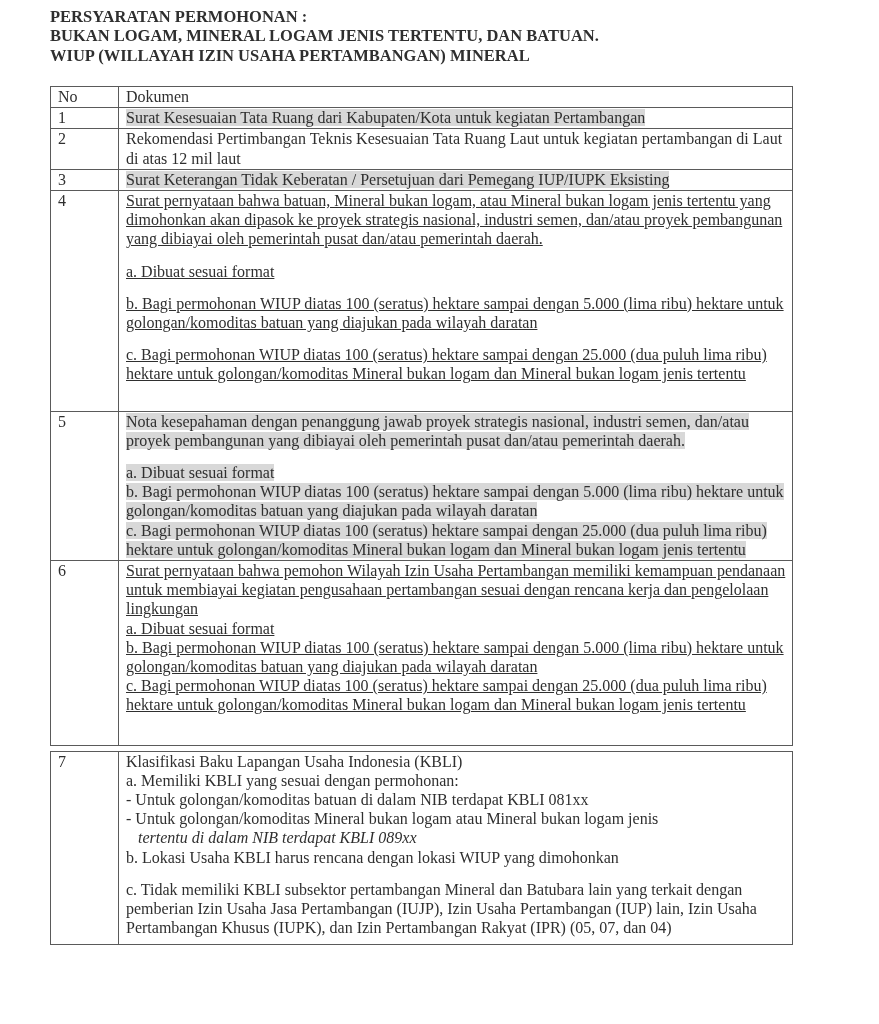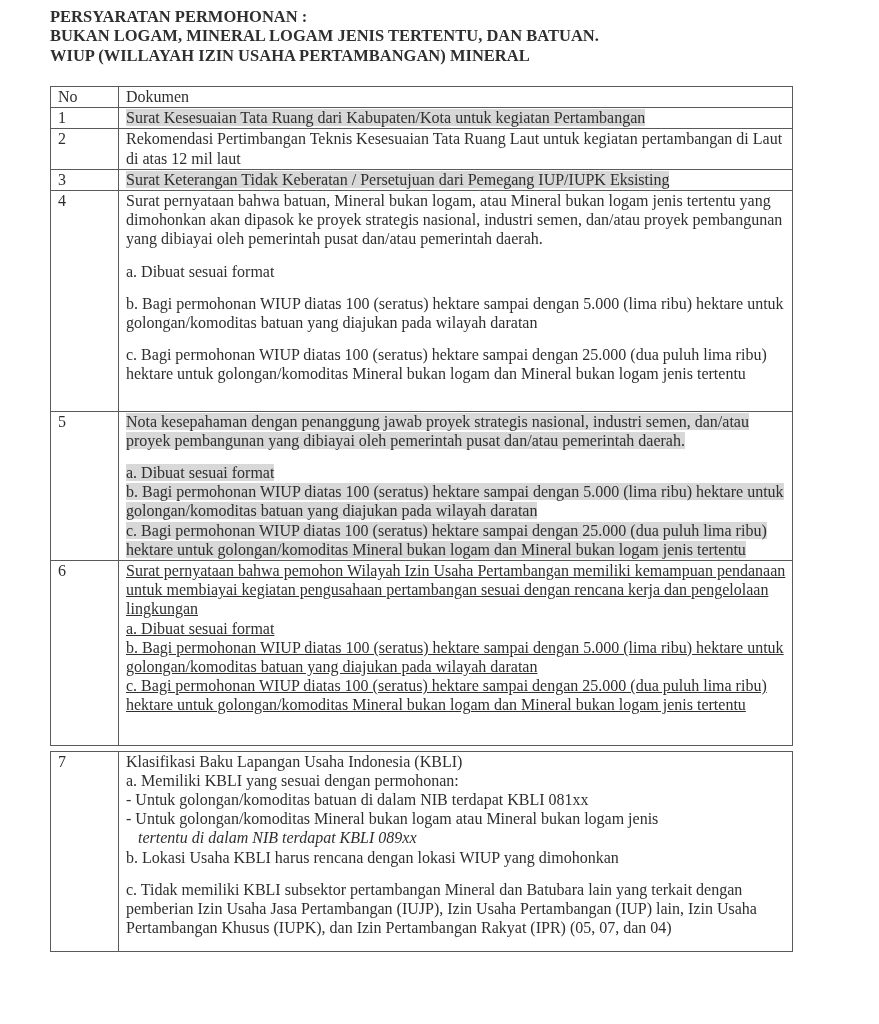--- a/index.html
+++ b/index.html
@@ -84,7 +84,7 @@
         </tr>
         <tr>
           <td class="no-col">4</td>
-          <td style="padding-bottom: 27px;">
+          <td style="padding-bottom: 27px; text-decoration: underline;">
             <p class="para"><span>Surat pernyataan bahwa batuan, Mineral bukan logam, atau Mineral bukan logam jenis tertentu yang dimohonkan akan dipasok ke proyek strategis nasional, industri semen, dan/atau proyek pembangunan yang dibiayai oleh pemerintah pusat dan/atau pemerintah daerah.</span></p>
             <p class="para gap"><span>a. Dibuat sesuai format</span></p>
             <p class="para gap"><span>b. Bagi permohonan WIUP diatas 100 (seratus) hektare sampai dengan 5.000 (lima ribu) hektare untuk golongan/komoditas batuan yang diajukan pada wilayah daratan</span></p>

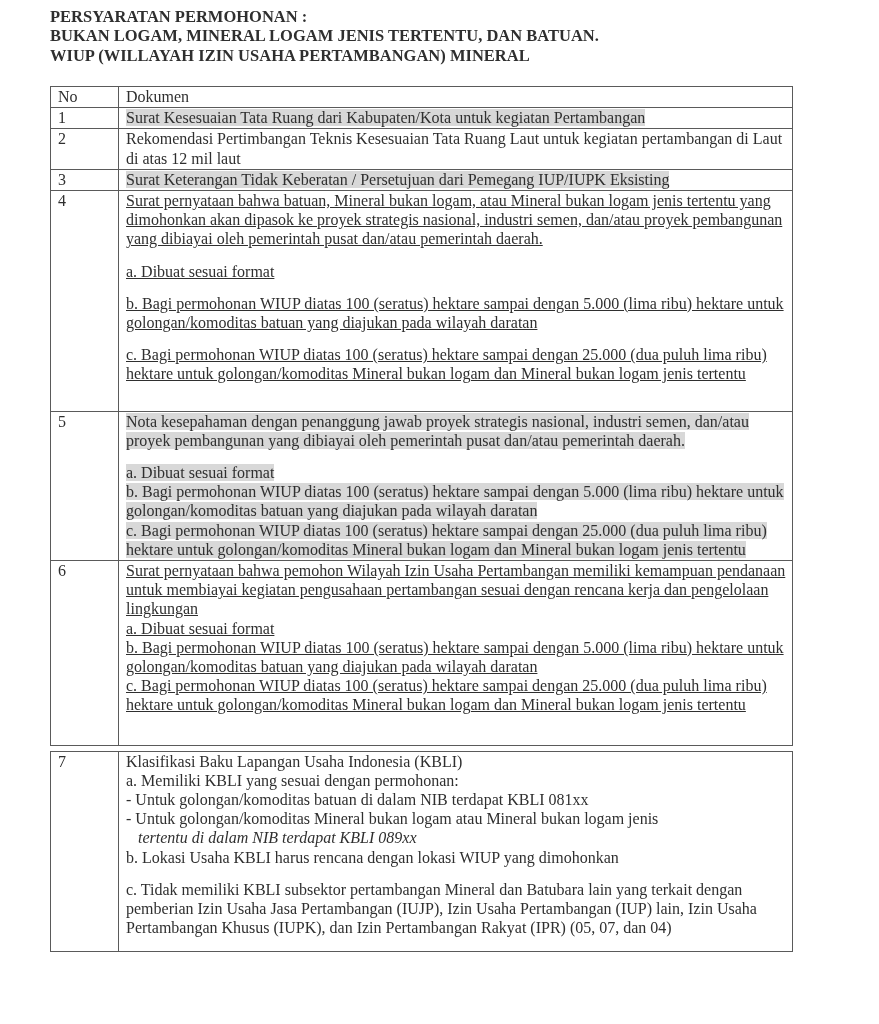--- a/index.html
+++ b/index.html
@@ -116,7 +116,7 @@
     <tbody id="t2-body">
         <tr>
           <td class="no-col">7</td>
-          <td style="padding-bottom: 14px;">
+          <td style="padding-bottom: 7px;">
             <p class="para"><span>Klasifikasi Baku Lapangan Usaha Indonesia (KBLI)</span></p>
             <p class="para"><span>a. Memiliki KBLI yang sesuai dengan permohonan:</span></p>
             <p class="para"><span>- Untuk golongan/komoditas batuan di dalam NIB terdapat KBLI 081xx</span></p>

